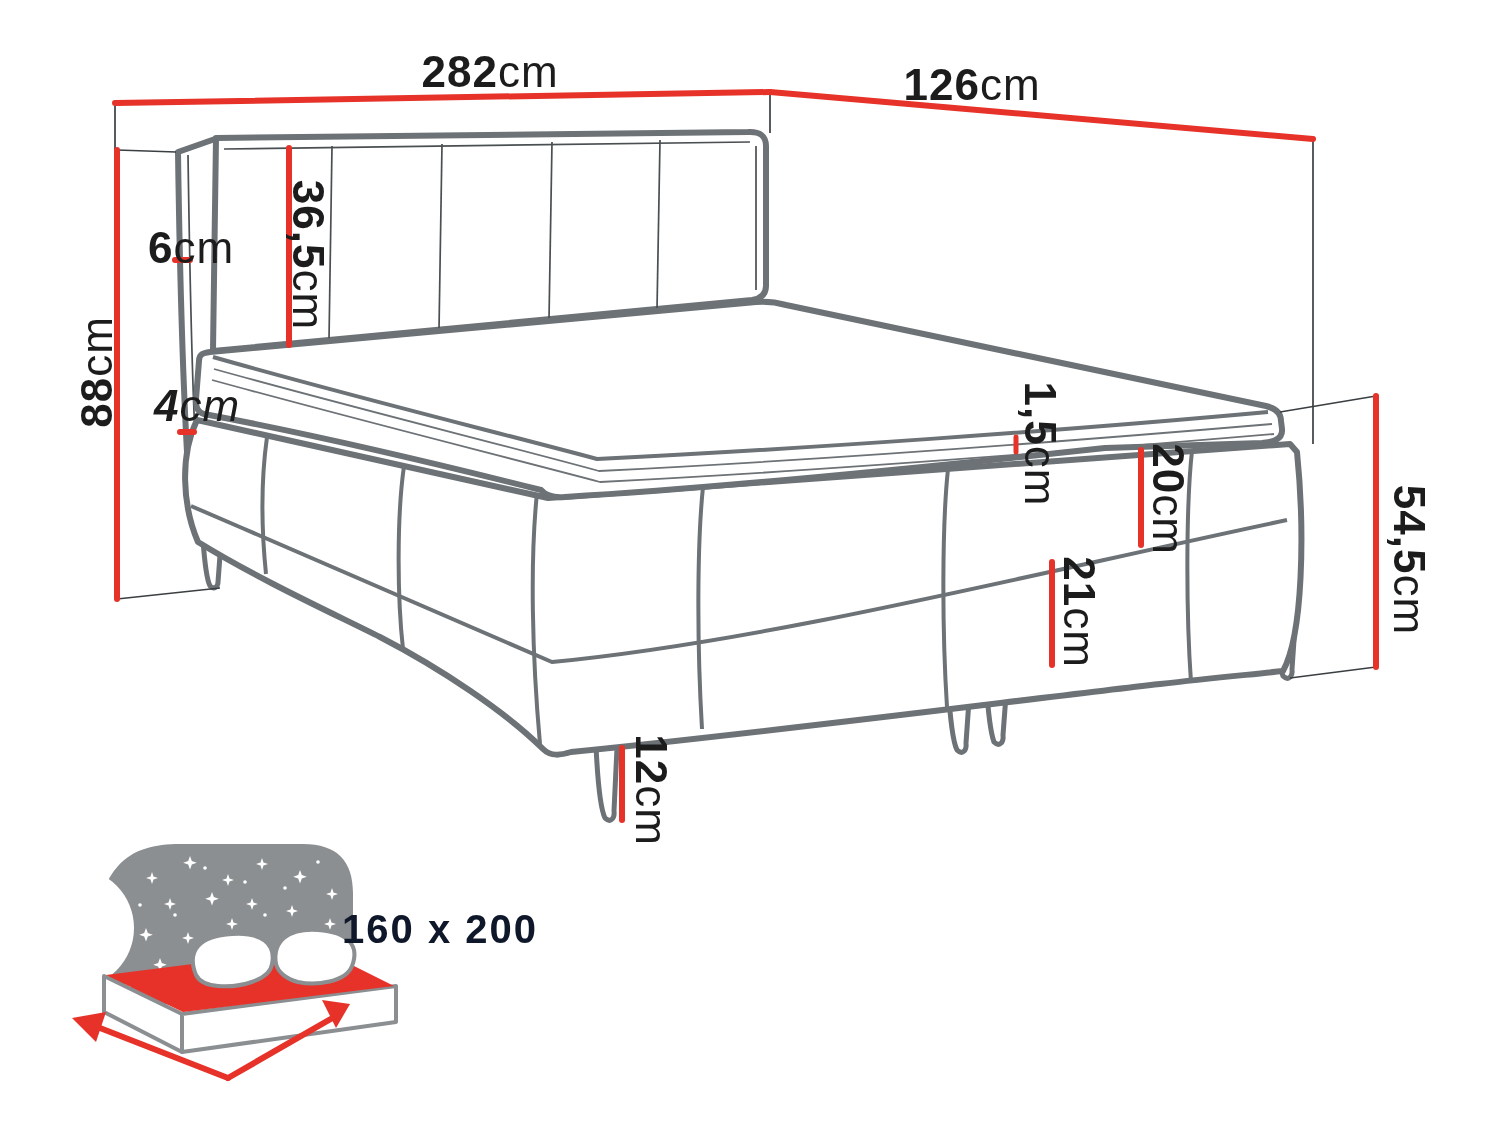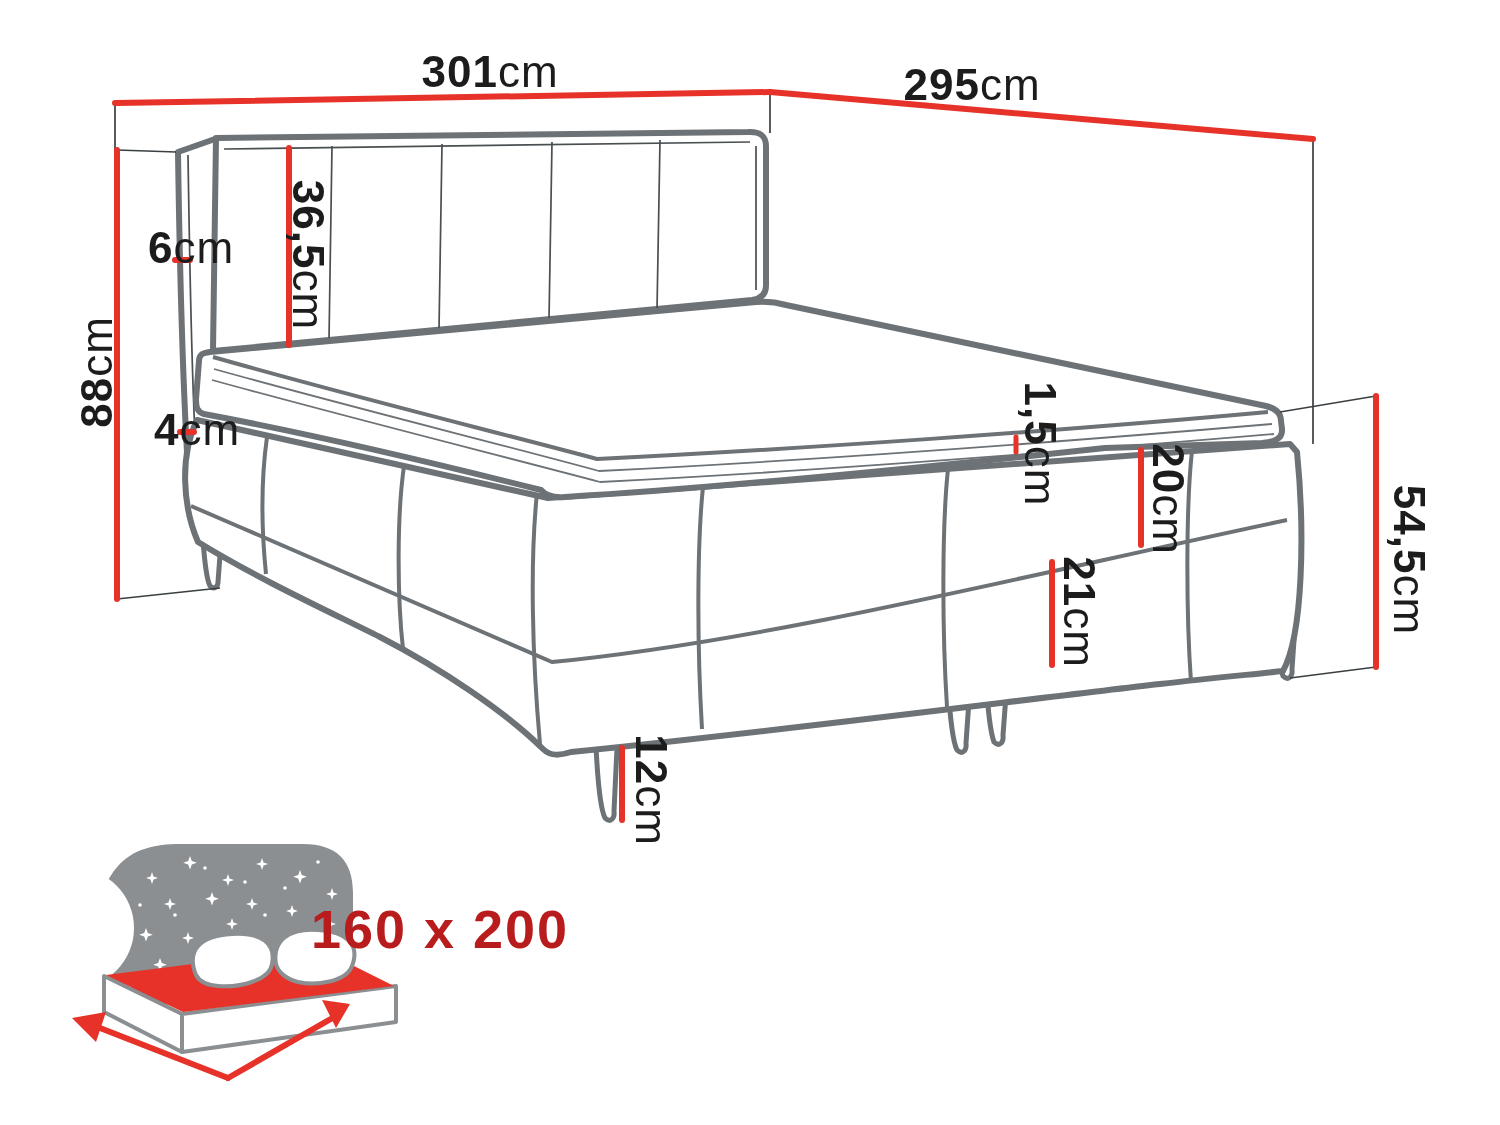--- a/index.html
+++ b/index.html
@@ -176,7 +176,7 @@
   </svg>
 
   <div class="dim l-162">
-    <span class="num">301</span><span class="unit">cm</span>
+    <span class="num">282</span><span class="unit">cm</span>
   </div>
   <div class="dim l-206">
     <span class="num">295</span><span class="unit">cm</span>

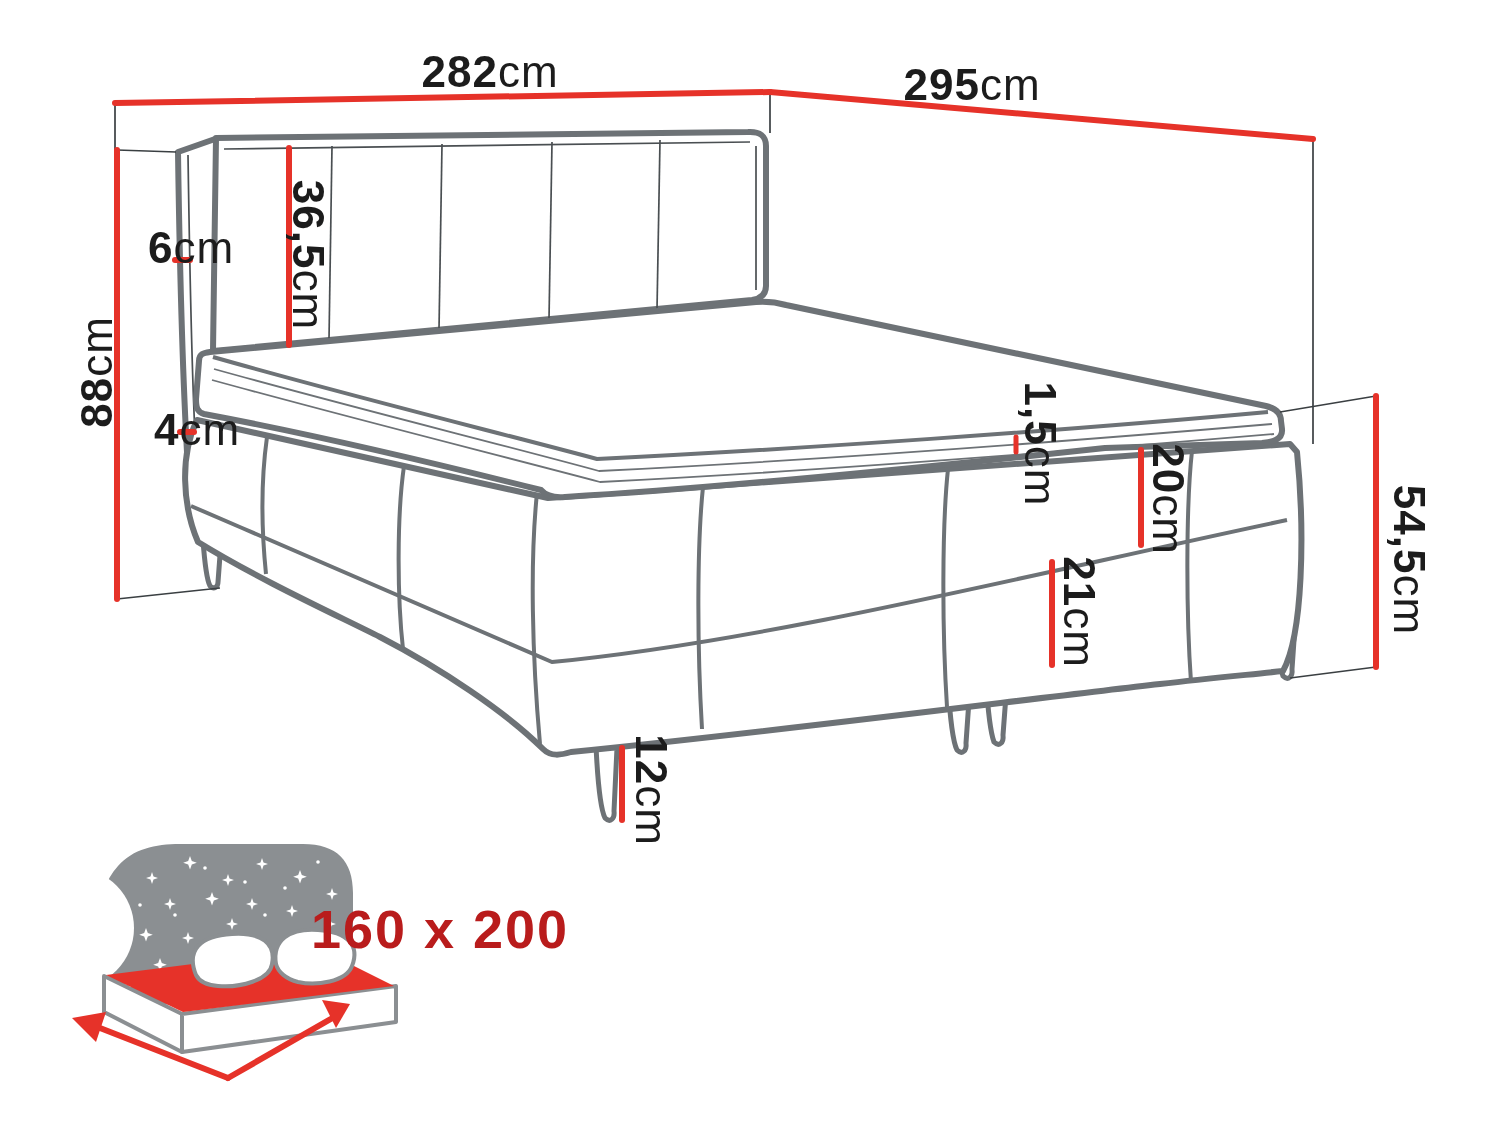--- a/index.html
+++ b/index.html
@@ -179,7 +179,7 @@
     <span class="num">282</span><span class="unit">cm</span>
   </div>
   <div class="dim l-206">
-    <span class="num">295</span><span class="unit">cm</span>
+    <span class="num">126</span><span class="unit">cm</span>
   </div>
   <div class="dim rot270 l-88">
     <span class="num">88</span><span class="unit">cm</span>

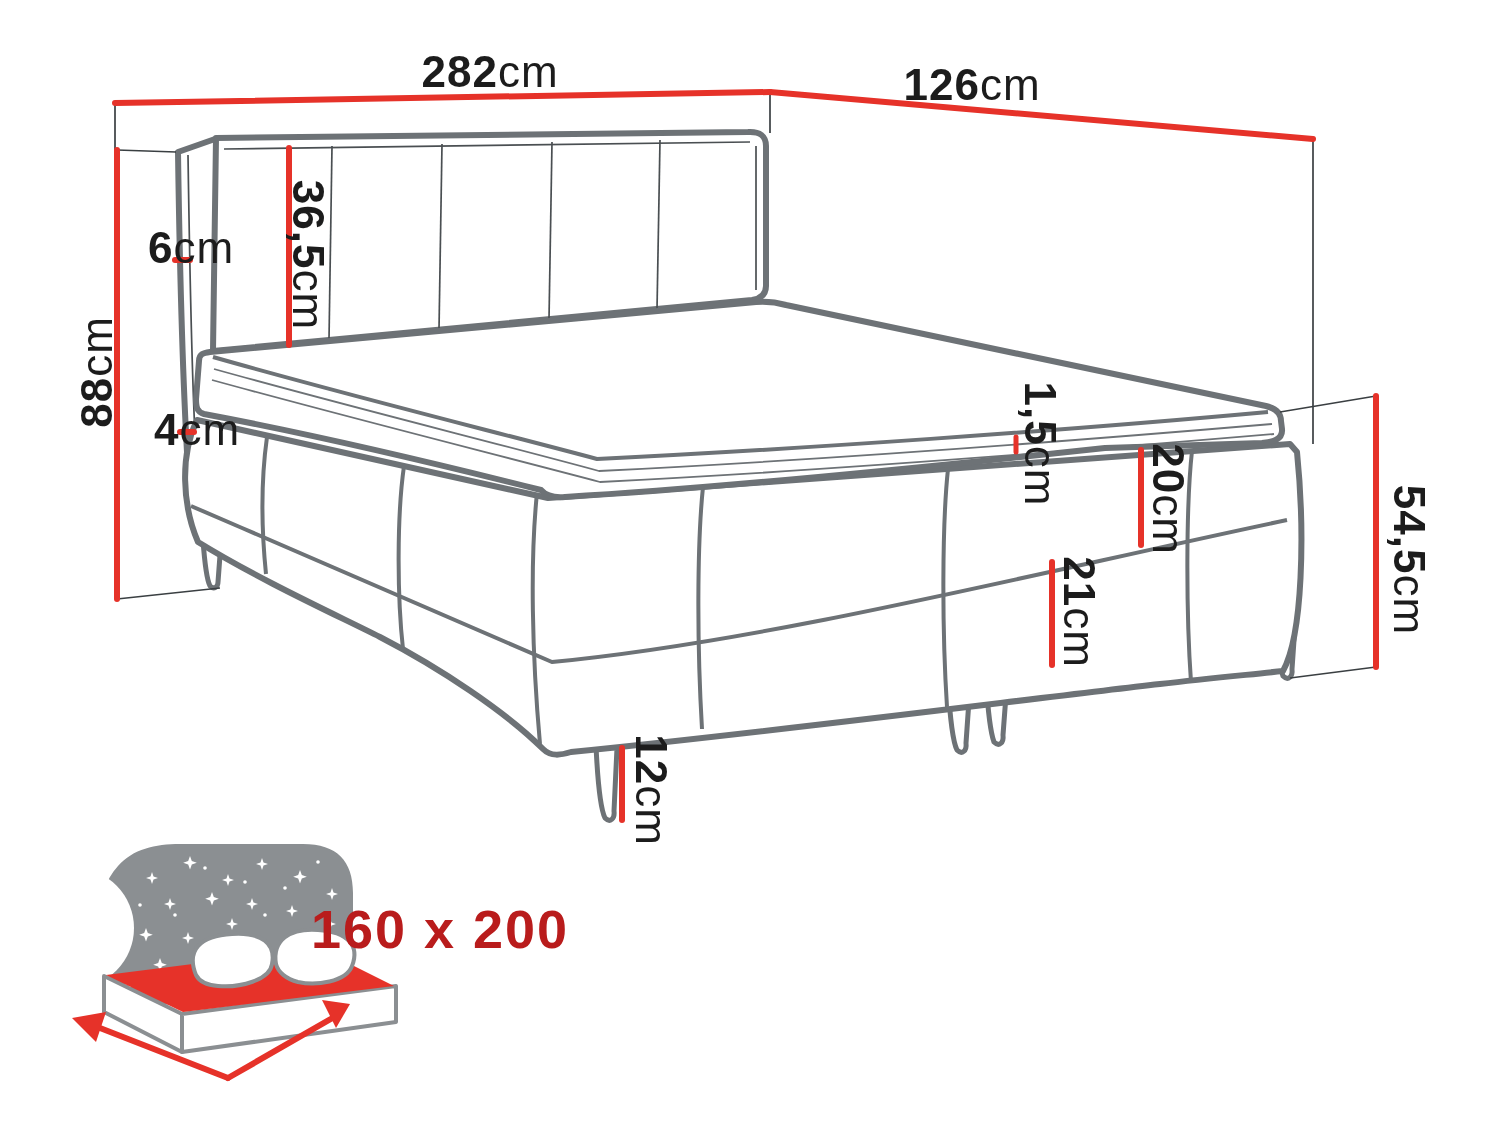--- a/index.html
+++ b/index.html
@@ -21,7 +21,7 @@
   .l-88{left:97px;top:372px;}
   .l-365{left:308px;top:255px;}
   .l-6{left:191px;top:240px;margin-top:8px;}
-  .l-4{left:197px;top:430px;}
+  .l-4{left:197px;top:406px;font-style:italic;}
   .l-15{left:1040px;top:444px;}
   .l-20{left:1168px;top:499px;}
   .l-21{left:1079px;top:612px;}

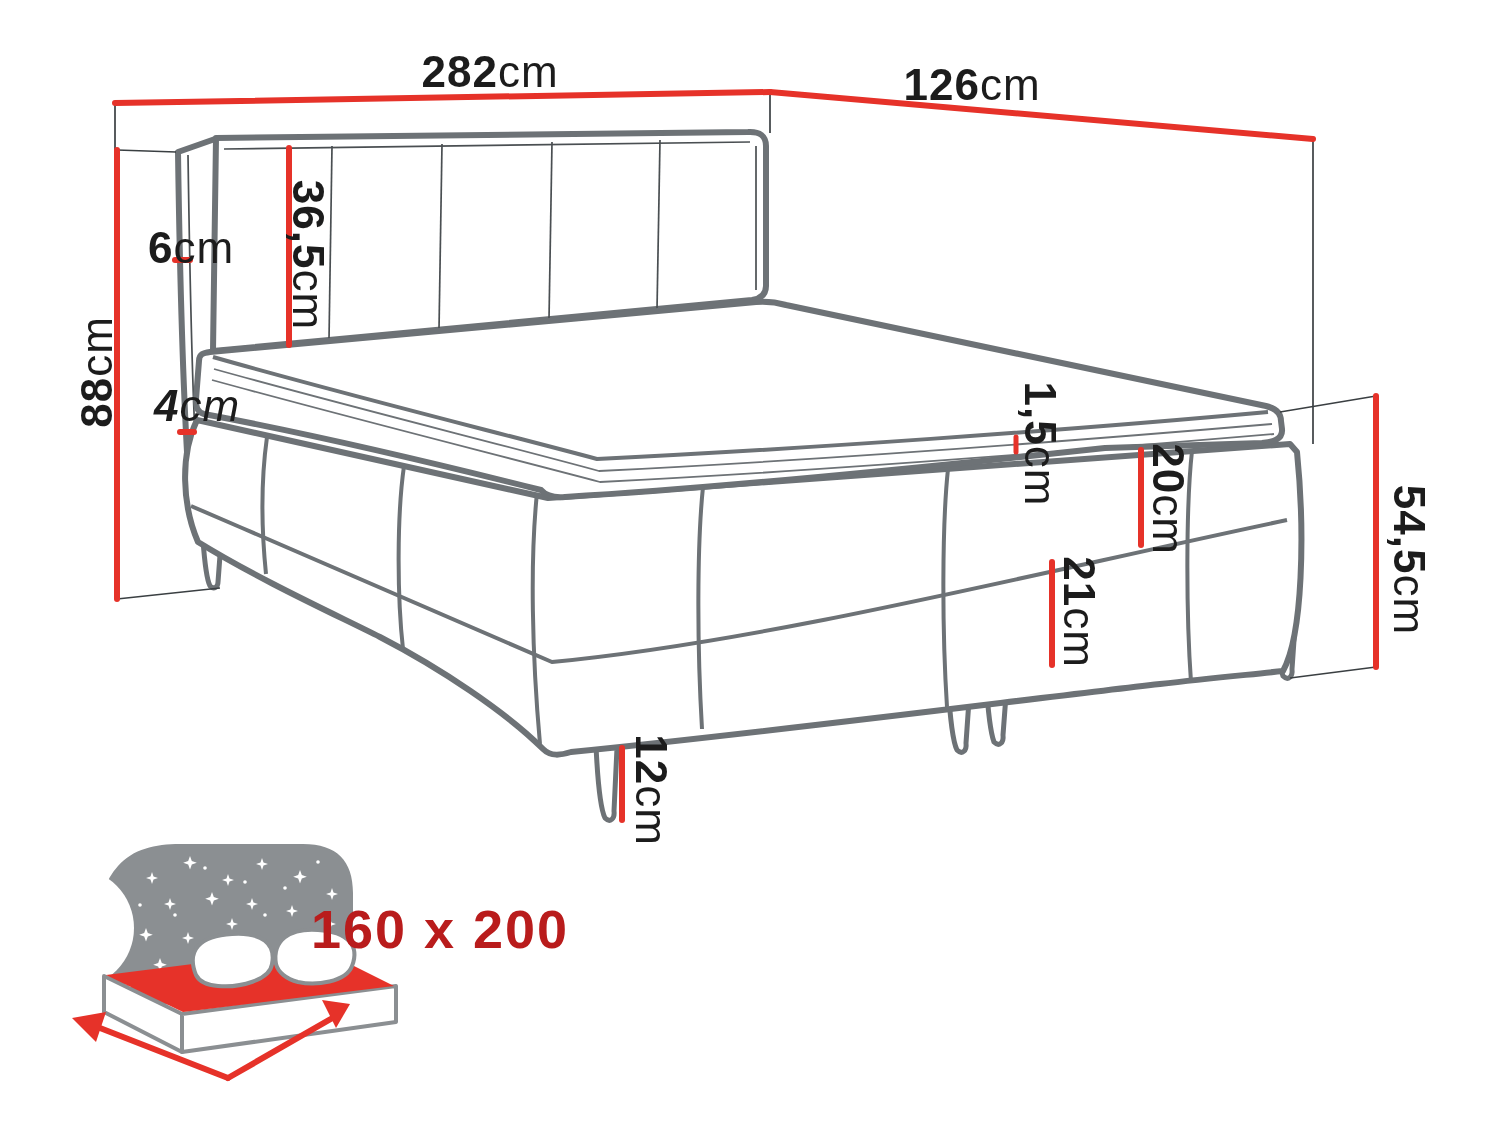--- a/index.html
+++ b/index.html
@@ -29,7 +29,7 @@
   .l-12{left:651px;top:790px;}
   .size-badge{
     position:absolute;left:440px;top:929px;transform:translate(-50%,-50%);
-    color:#b91c1c;font-size:54px;font-weight:700;letter-spacing:2px;white-space:nowrap;
+    color:#0f172a;font-size:40px;font-weight:700;letter-spacing:2px;white-space:nowrap;
   }
 </style>
 </head>

